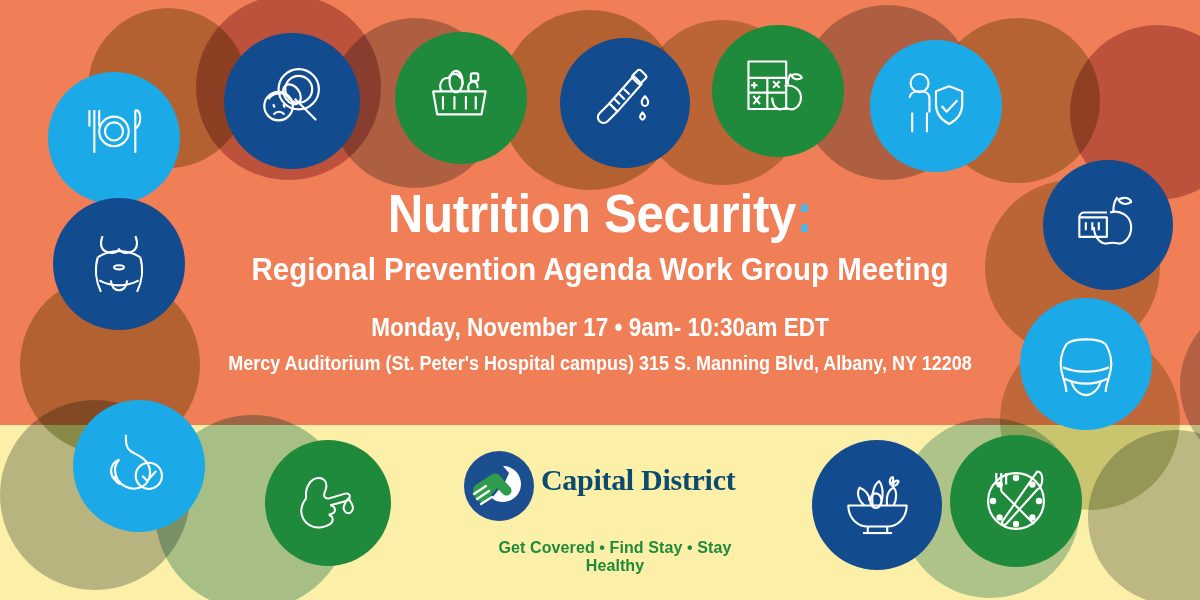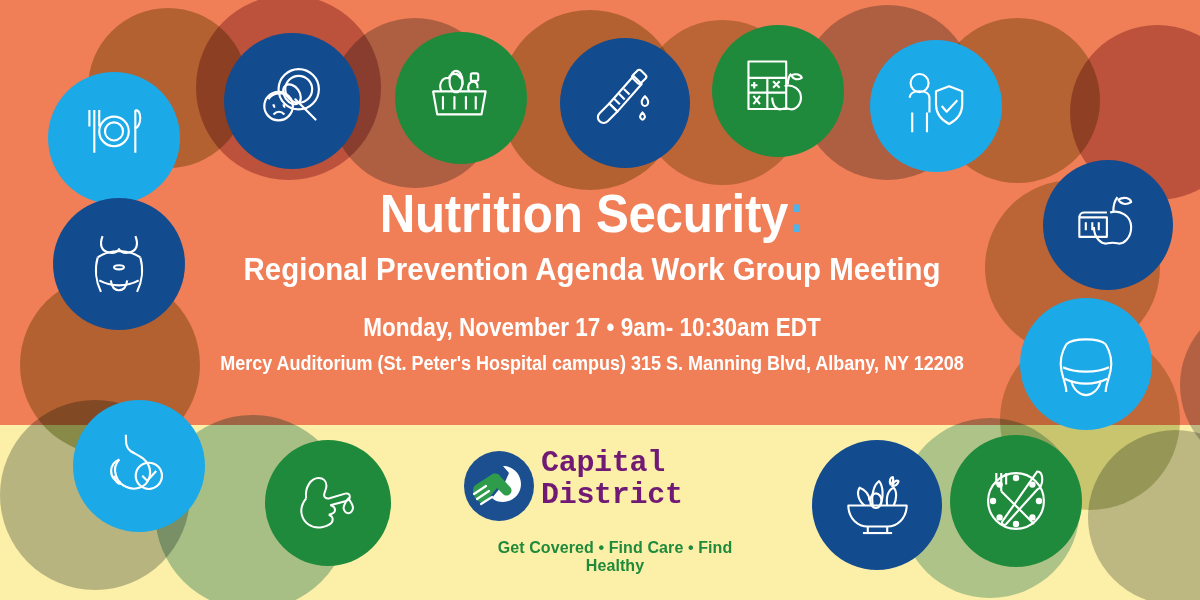--- a/index.html
+++ b/index.html
@@ -17,7 +17,7 @@
                  align-items:center; justify-content:center; }
   .icon-circle svg { display:block; }
 
-  .text-block { position:absolute; left:0; top:186px; width:1184px; text-align:center; z-index:40; }
+  .text-block { position:absolute; left:8px; top:186px; width:1184px; text-align:center; z-index:40; }
 
   .title {
     font-family:"Liberation Sans Narrow","Liberation Sans",sans-serif;

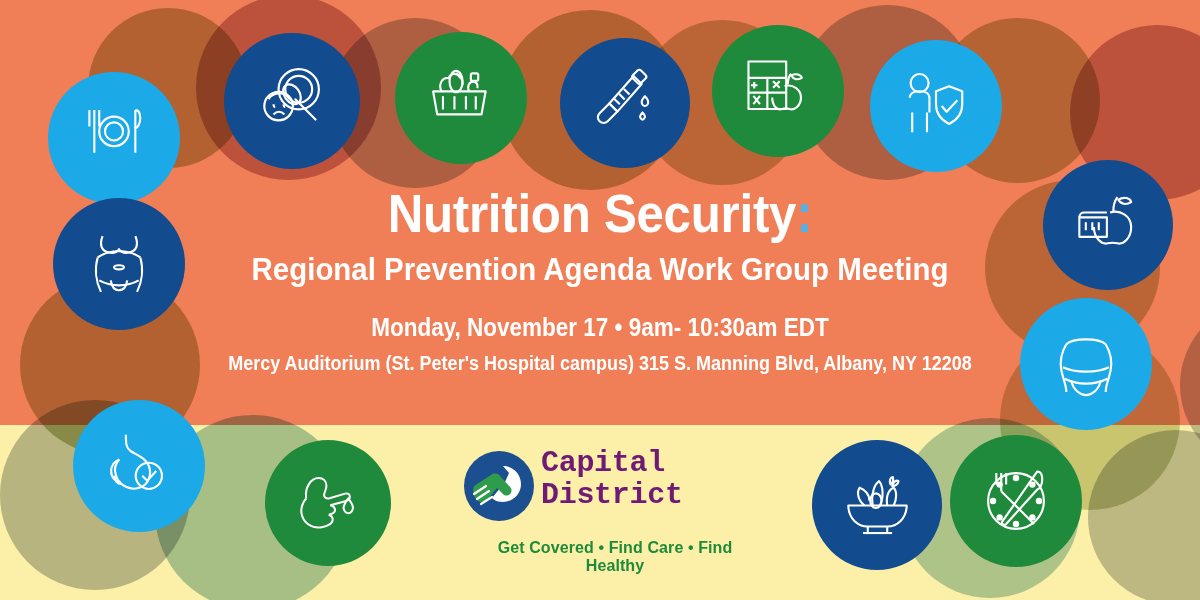--- a/index.html
+++ b/index.html
@@ -49,8 +49,8 @@
     color:#1B4F8F; line-height:1.0; letter-spacing:-0.5px;
   }
   .logo-l2 {
-    font-family:Liberation Mono, monospace; font-weight:700; font-size:30px;
-    color:#701a75; line-height:1.05; margin-top:2px; letter-spacing:-0.3px;
+    font-family:Liberation Serif, serif; font-weight:700; font-size:30px;
+    color:#0c4a6e; line-height:1.05; margin-top:18px; letter-spacing:-0.3px;
   }
   .logo-tag {
     position:absolute; left:20px; top:93px; width:280px; text-align:center;

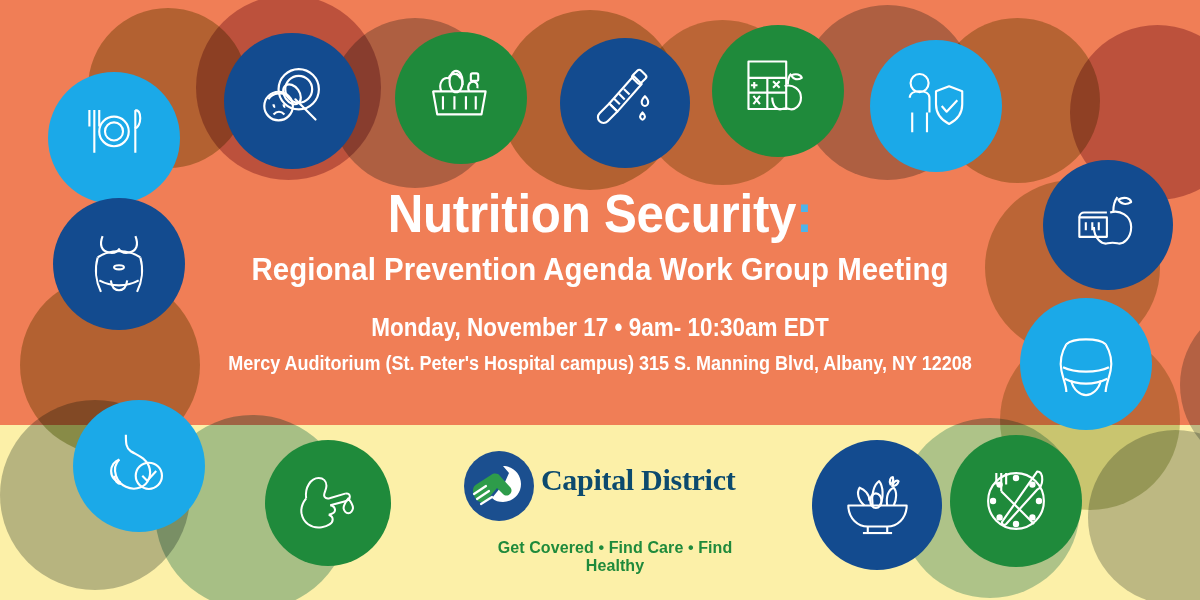--- a/index.html
+++ b/index.html
@@ -251,7 +251,7 @@
     <div class="logo-words">
       <div class="logo-l2">Capital District</div>
     </div>
-    <div class="logo-tag">Get Covered • Find Care • Find Healthy</div>
+    <div class="logo-tag">Get Covered • Find Stay • Stay Healthy</div>
   </div>
 
 </div>

